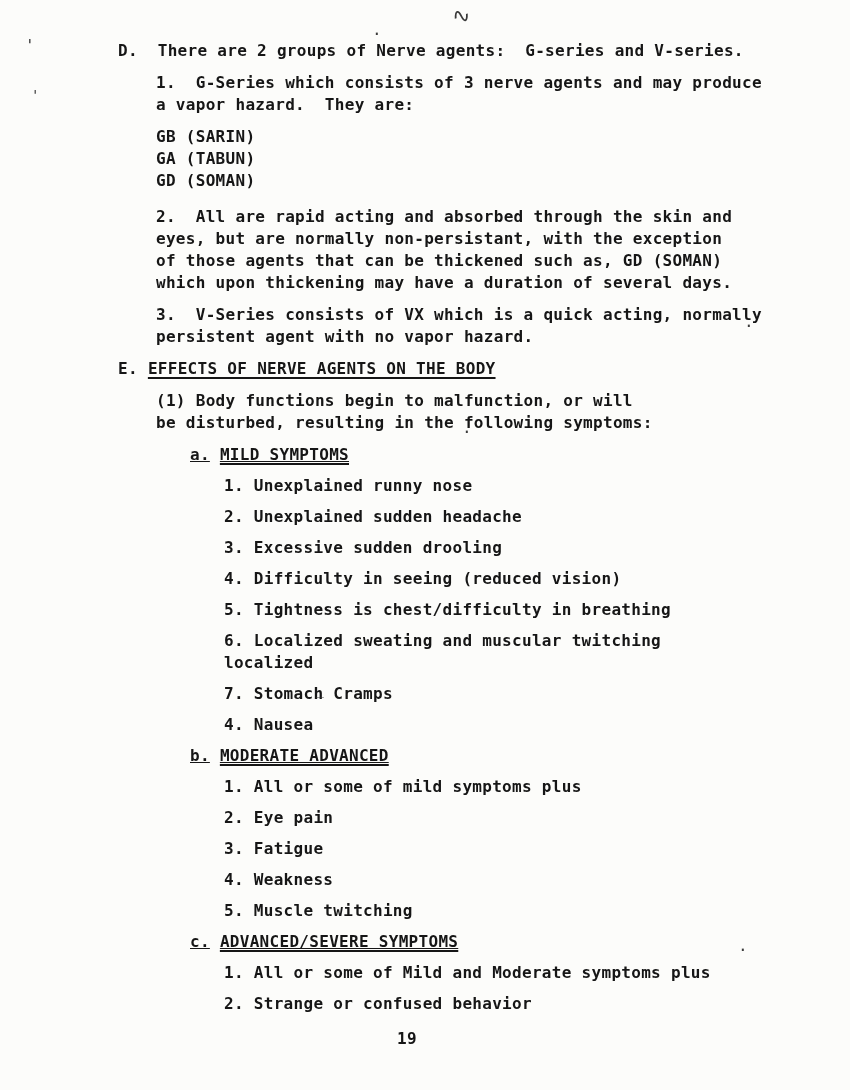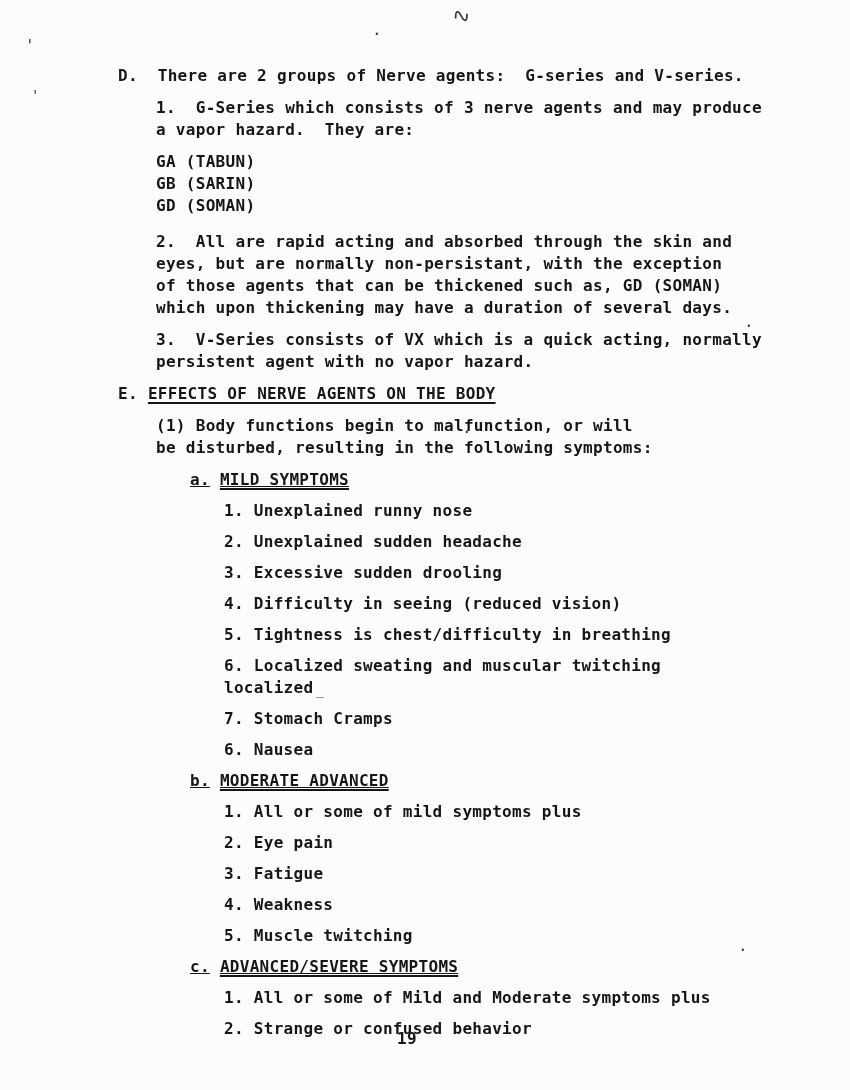--- a/index.html
+++ b/index.html
@@ -21,7 +21,7 @@
     color: #161616;
   }
   .content {
-    padding-top: 65px;
+    padding-top: 40px;
   }
   .t { white-space: pre-wrap; }
   .ind-0 { margin-left: 118px; }

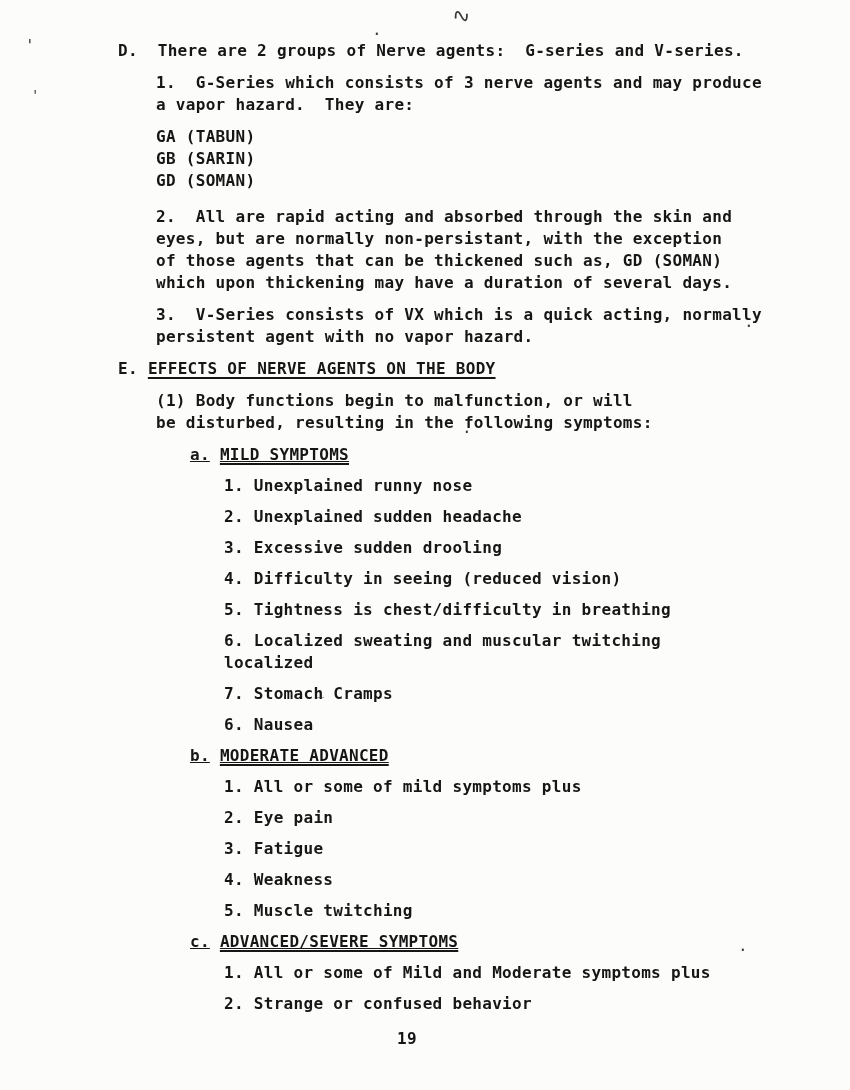--- a/index.html
+++ b/index.html
@@ -72,8 +72,8 @@
 a vapor hazard.  They are:</div>
 
     <div class="ind-1 agents">
+      <div class="t">GB (SARIN)</div>
       <div class="t">GA (TABUN)</div>
-      <div class="t">GB (SARIN)</div>
       <div class="t">GD (SOMAN)</div>
     </div>
 

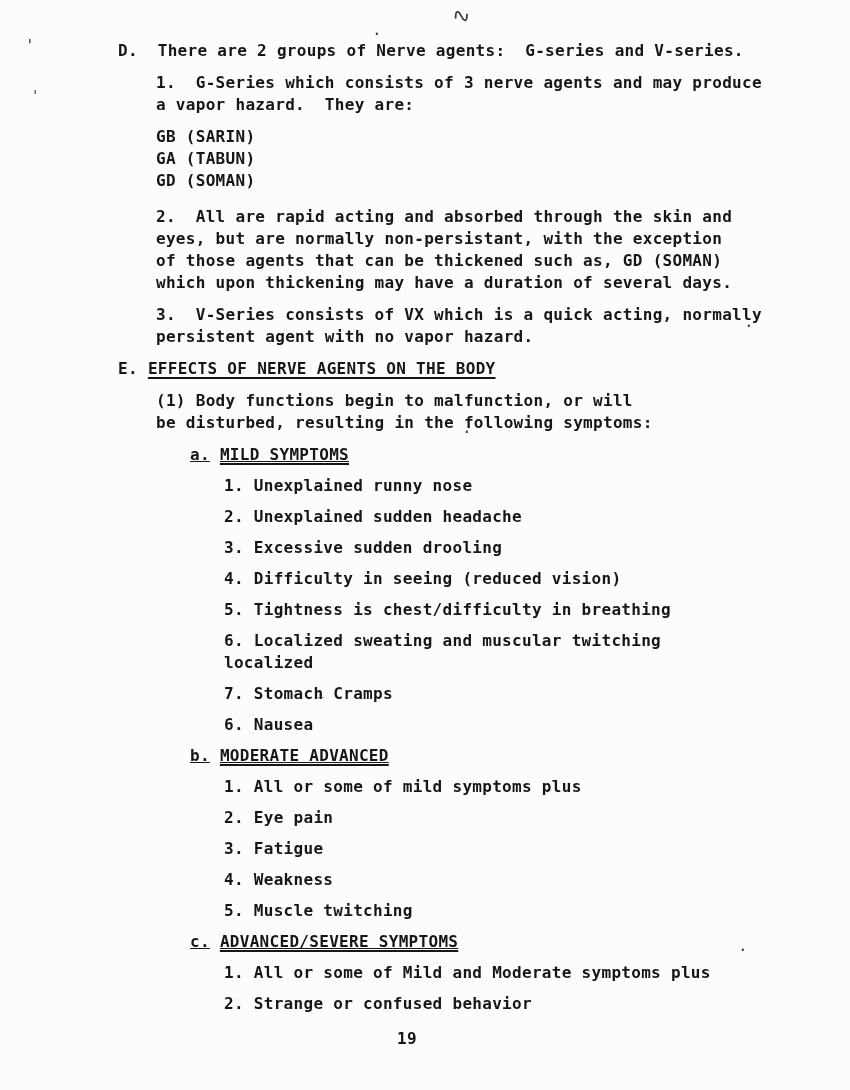--- a/index.html
+++ b/index.html
@@ -104,7 +104,7 @@
     <div class="t ind-3 item">6. Localized sweating and muscular twitching
 localized</div>
     <div class="t ind-3 item">7. Stomach Cramps</div>
-    <div class="t ind-3 item">6. Nausea</div>
+    <div class="t ind-3 item">4. Nausea</div>
 
     <div class="ind-2 hd">
       <span class="hlabel">b.</span><span class="u">MODERATE ADVANCED</span>

